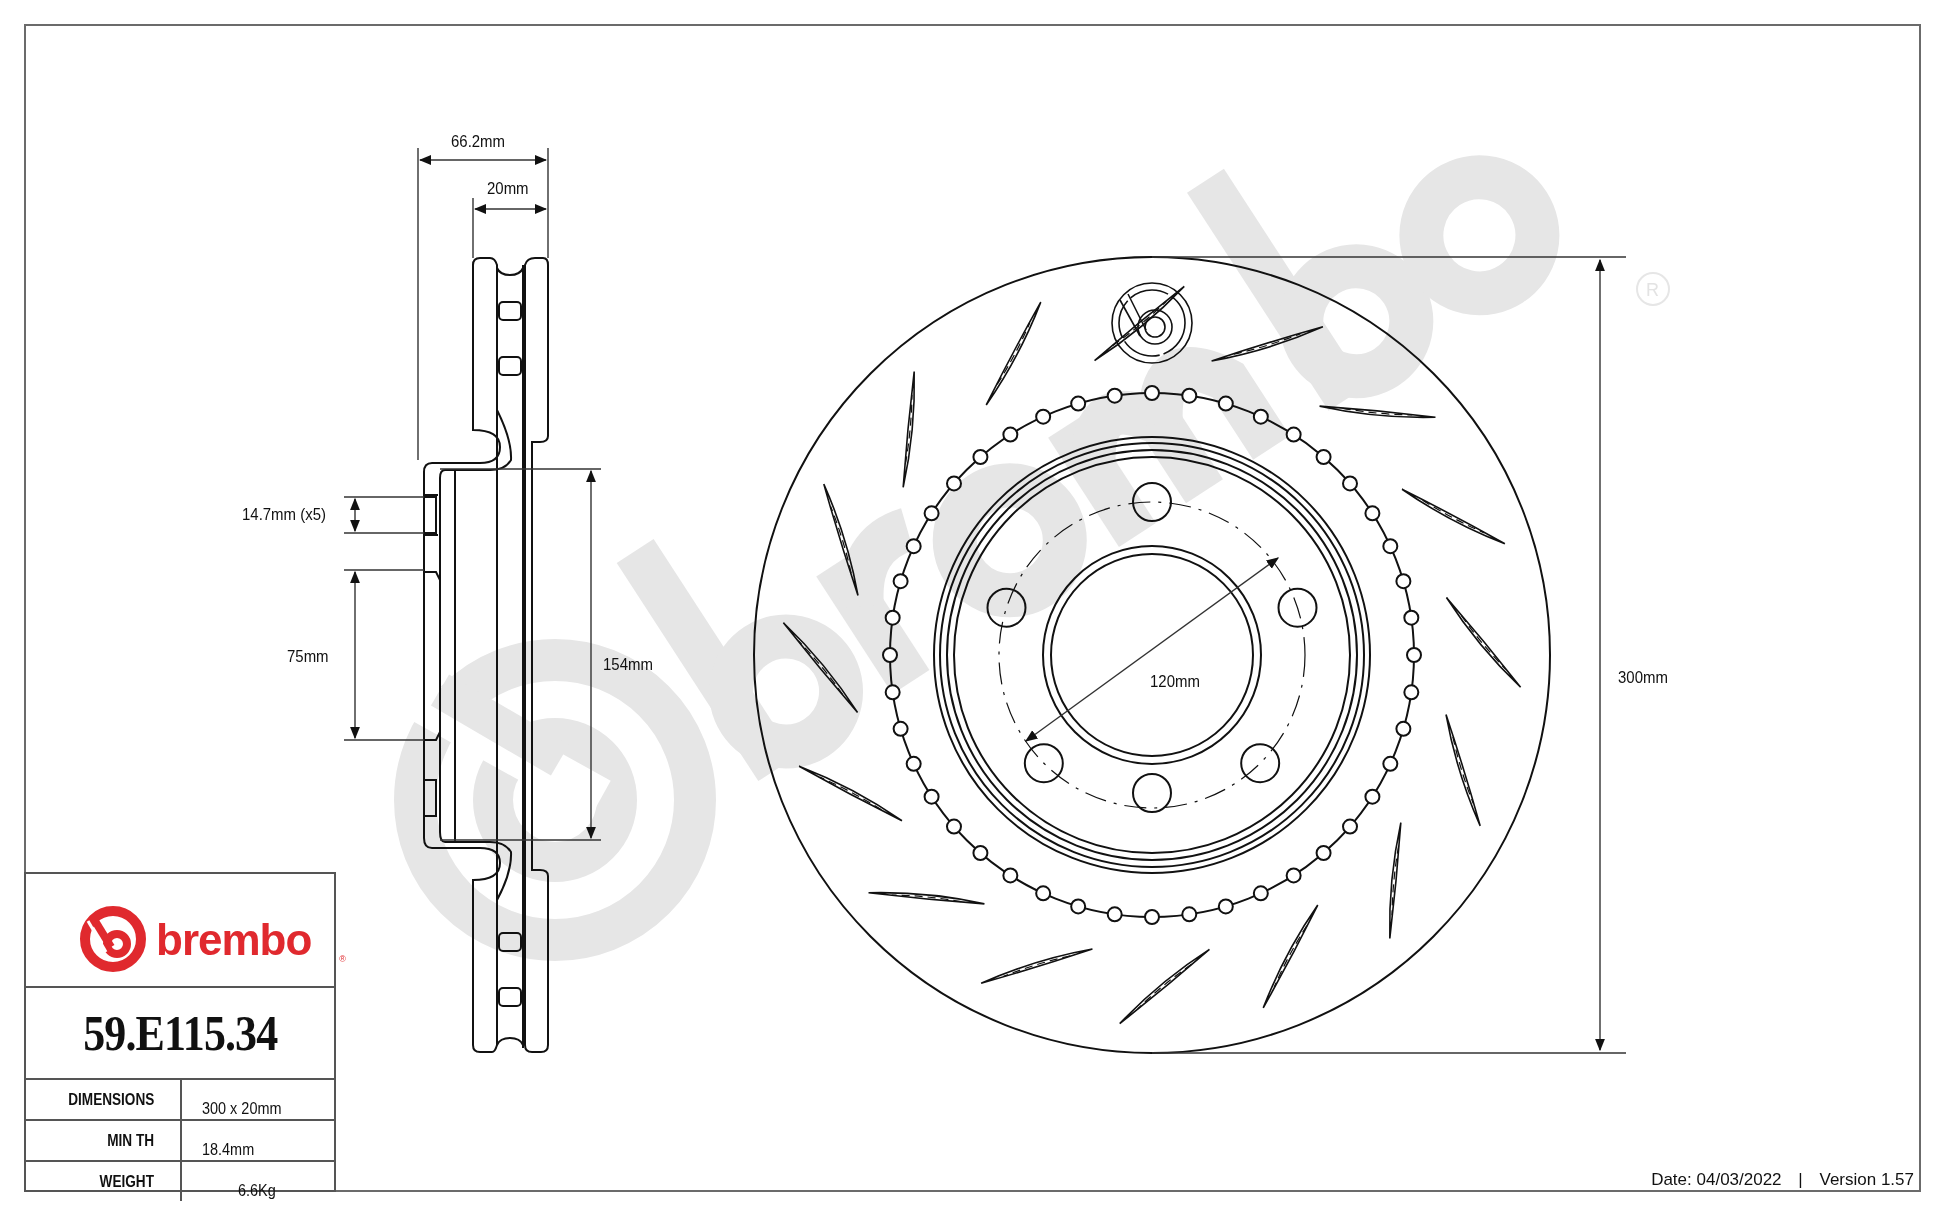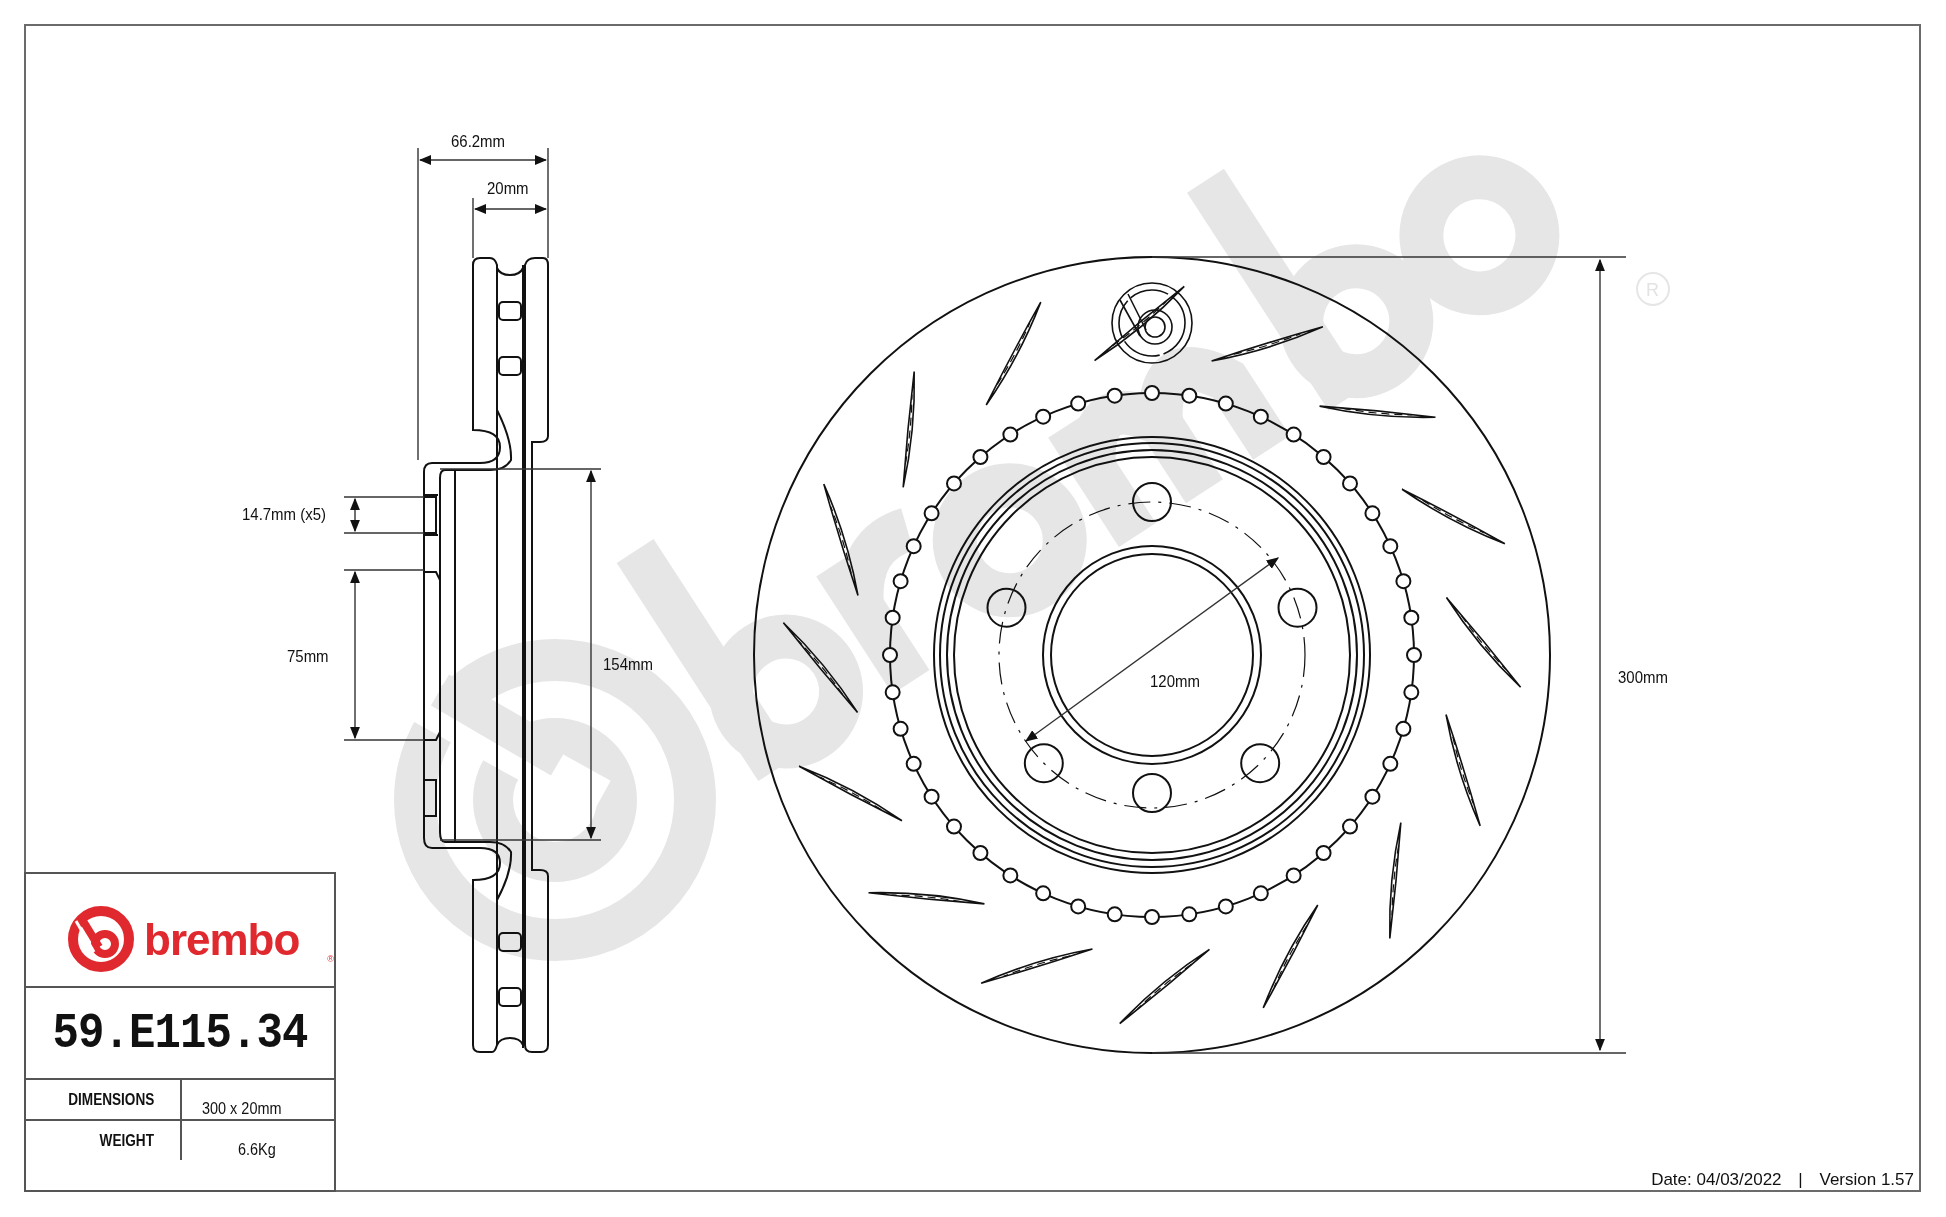--- a/index.html
+++ b/index.html
@@ -12,7 +12,7 @@
               color:#111; white-space:nowrap; transform:scaleX(0.88); transform-origin:left top; }
   .titleblock { position:absolute; left:24px; top:872px; width:312px; height:320px;
                 border:2px solid #555; box-sizing:border-box; background:#fff; }
-  .tb-logo { height:112px; border-bottom:2px solid #555; position:relative; }
+  .tb-logo { height:112px; border-bottom:2px solid #555; position:relative;padding-left:12px; }
   .tb-part { height:90px; border-bottom:2px solid #555; display:flex; align-items:center;
              justify-content:center; font-weight:bold; font-size:50px; letter-spacing:-1px;
              font-family:Liberation Mono, monospace; transform-origin:center; }

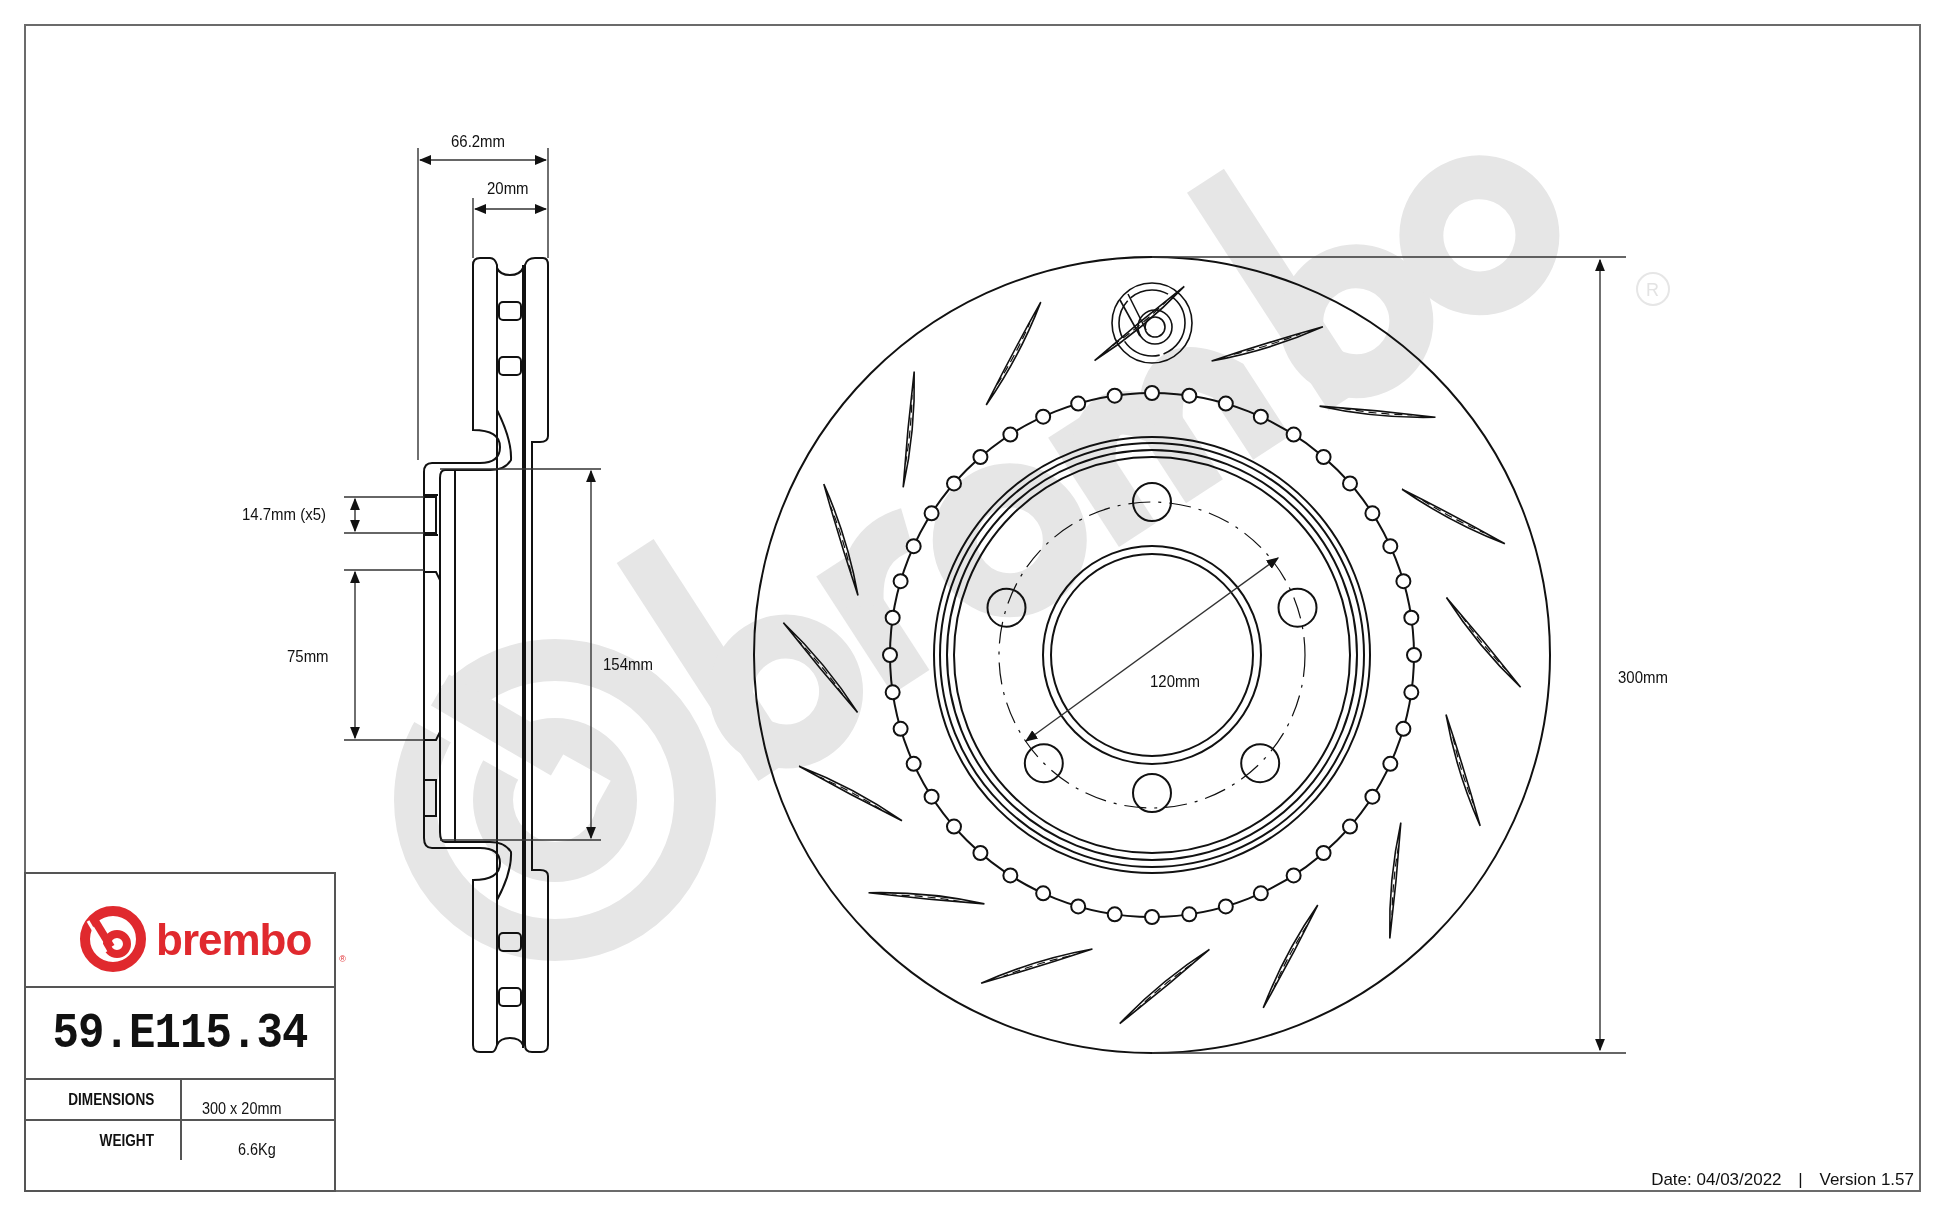--- a/index.html
+++ b/index.html
@@ -15,7 +15,7 @@
   .tb-logo { height:112px; border-bottom:2px solid #555; position:relative;padding-left:12px; }
   .tb-part { height:90px; border-bottom:2px solid #555; display:flex; align-items:center;
              justify-content:center; font-weight:bold; font-size:50px; letter-spacing:-1px;
-             font-family:Liberation Mono, monospace; transform-origin:center; }
+             font-family:Liberation Serif, serif; transform-origin:center; }
   .tb-part span { display:inline-block; transform:scaleX(0.88); }
   .tb-row { display:flex; height:39px; border-bottom:2px solid #555; }
   .tb-row:last-child { border-bottom:none;gap:36px; }

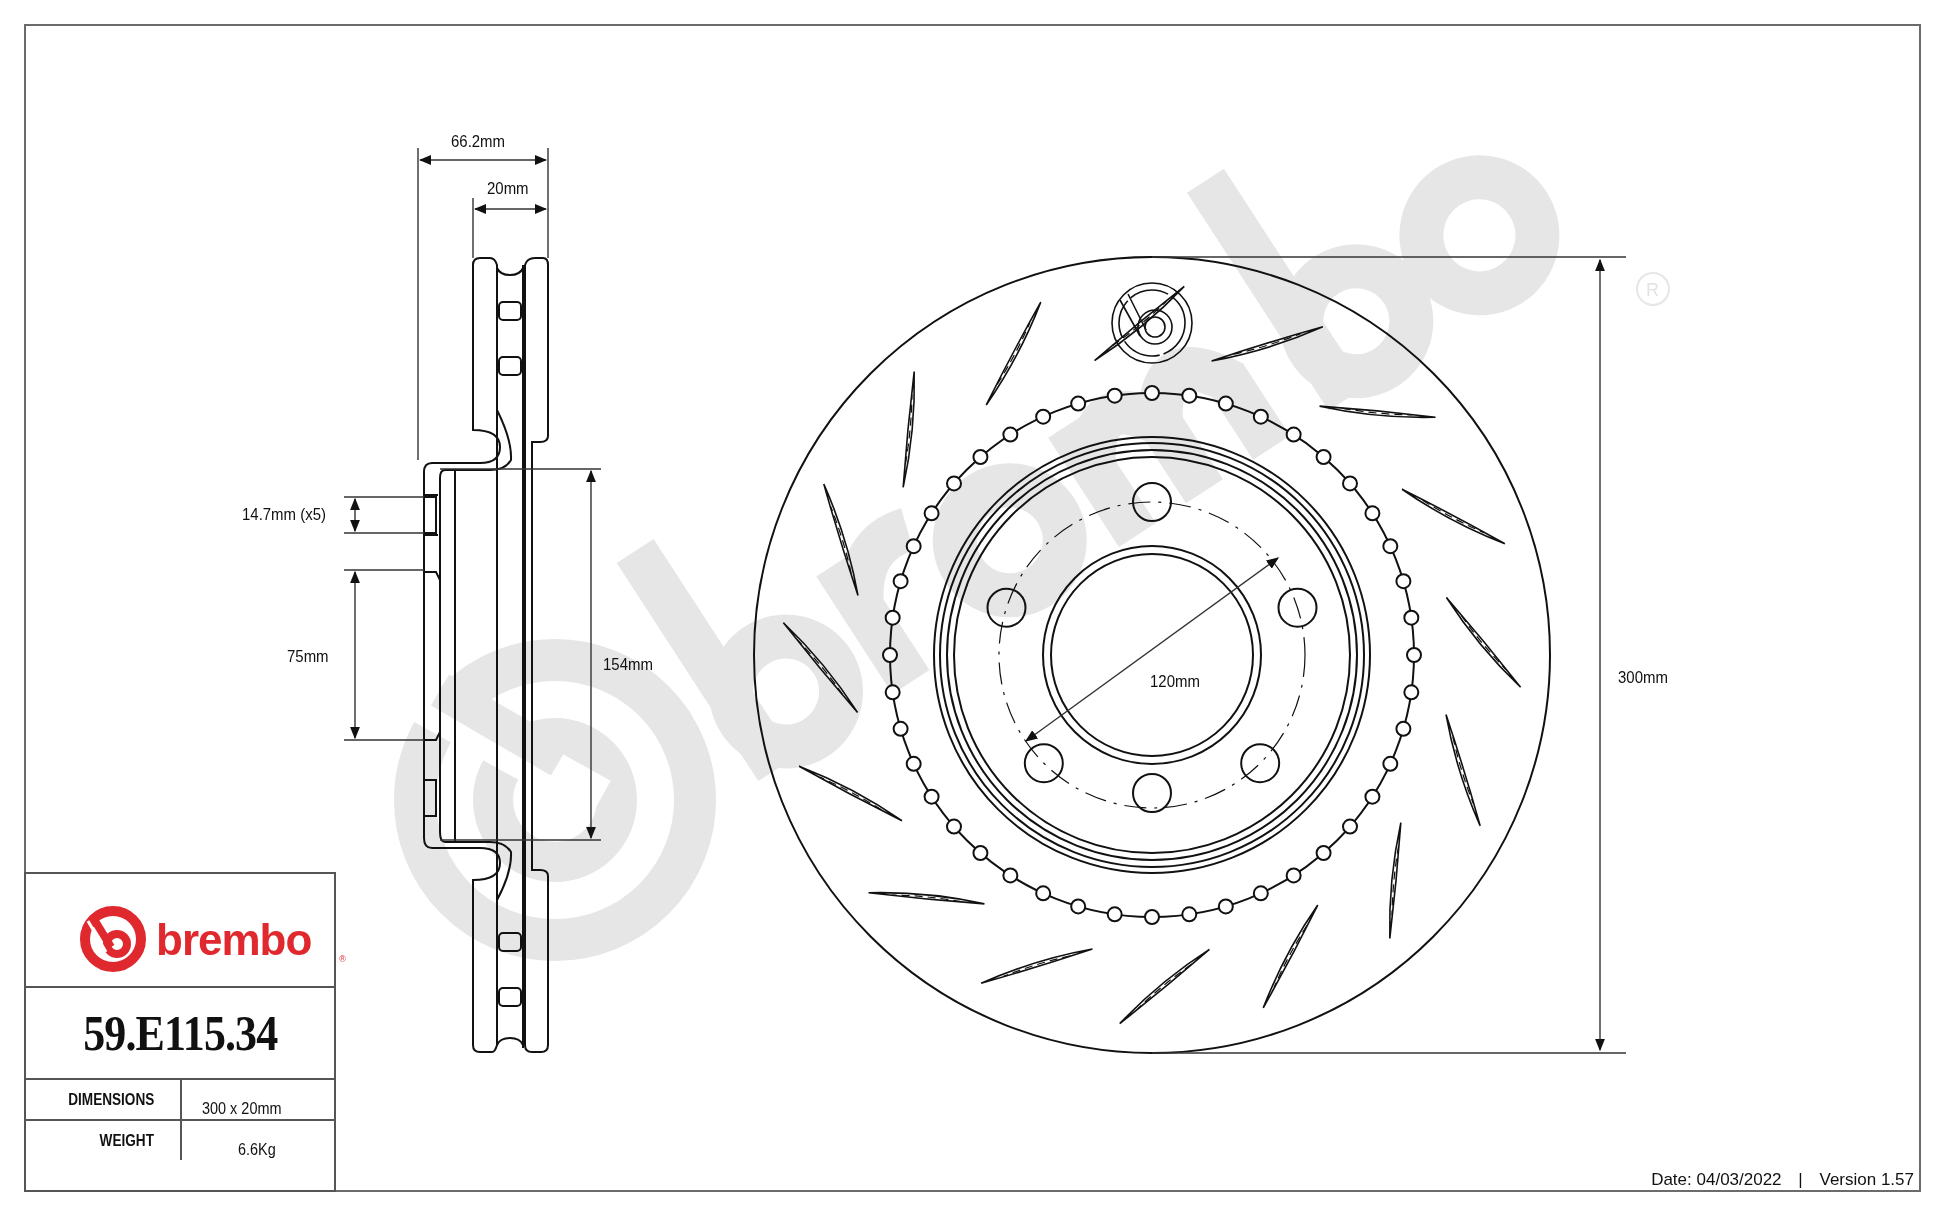--- a/index.html
+++ b/index.html
@@ -278,6 +278,14 @@
   </div>
   <div class="tb-row">
     <div class="tb-key">
+        <span>MIN TH</span>
+      </div>
+    <div class="tb-val">
+        <span>18.4mm</span>
+      </div>
+  </div>
+  <div class="tb-row">
+    <div class="tb-key">
         <span>WEIGHT</span>
       </div>
     <div class="tb-val">

